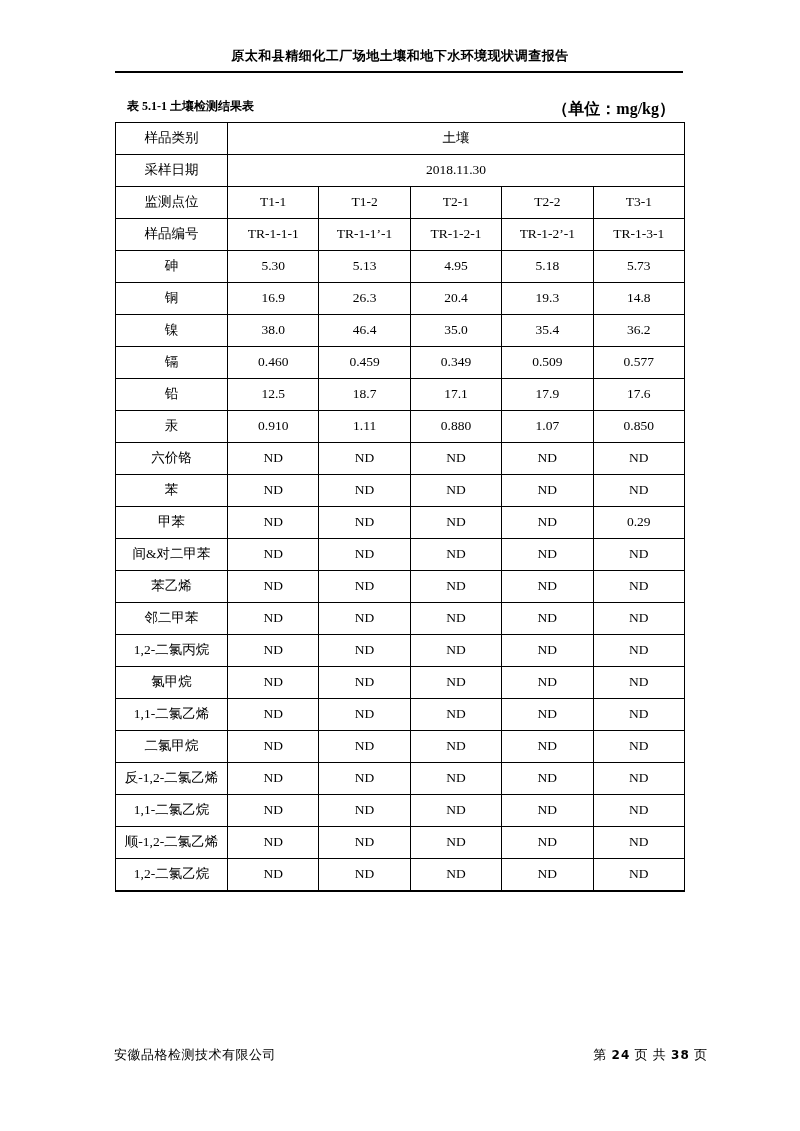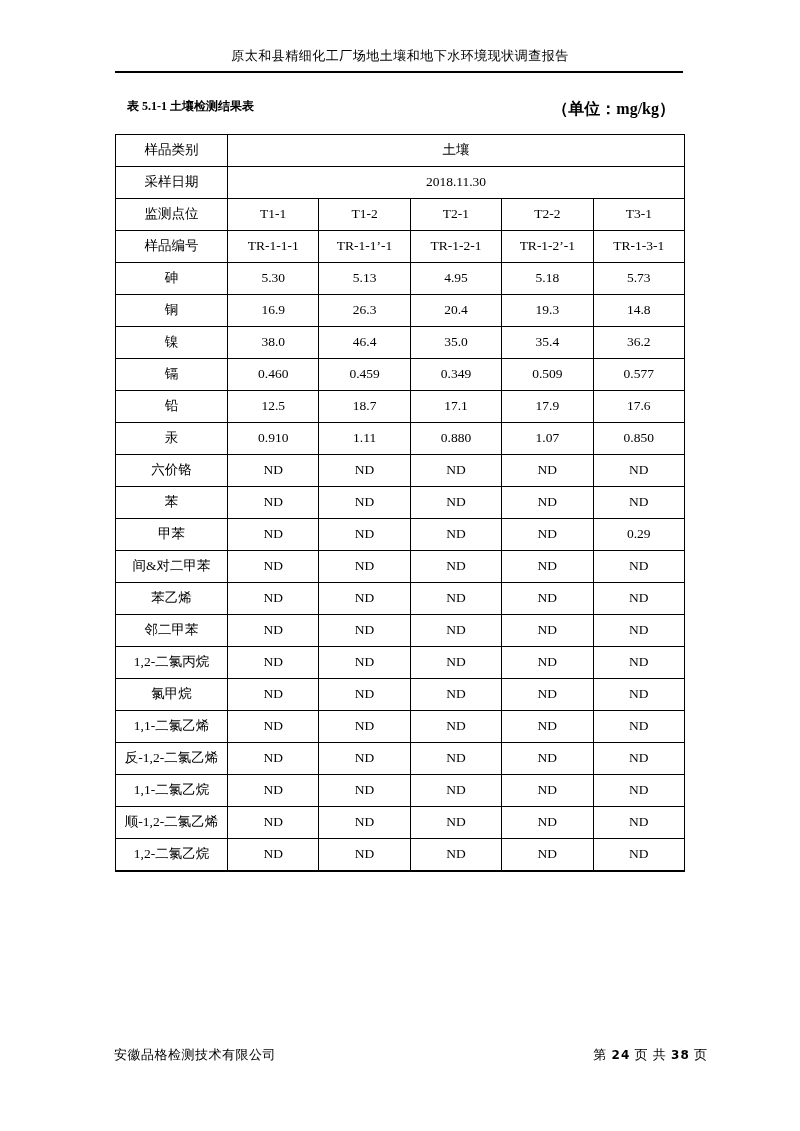--- a/index.html
+++ b/index.html
@@ -22,7 +22,7 @@
     width: 570px;
     text-align: center;
     font-size: 13px;
-    font-weight: normal;
+    font-weight: bold;
     letter-spacing: 0.5px;
   }
   .header-rule {

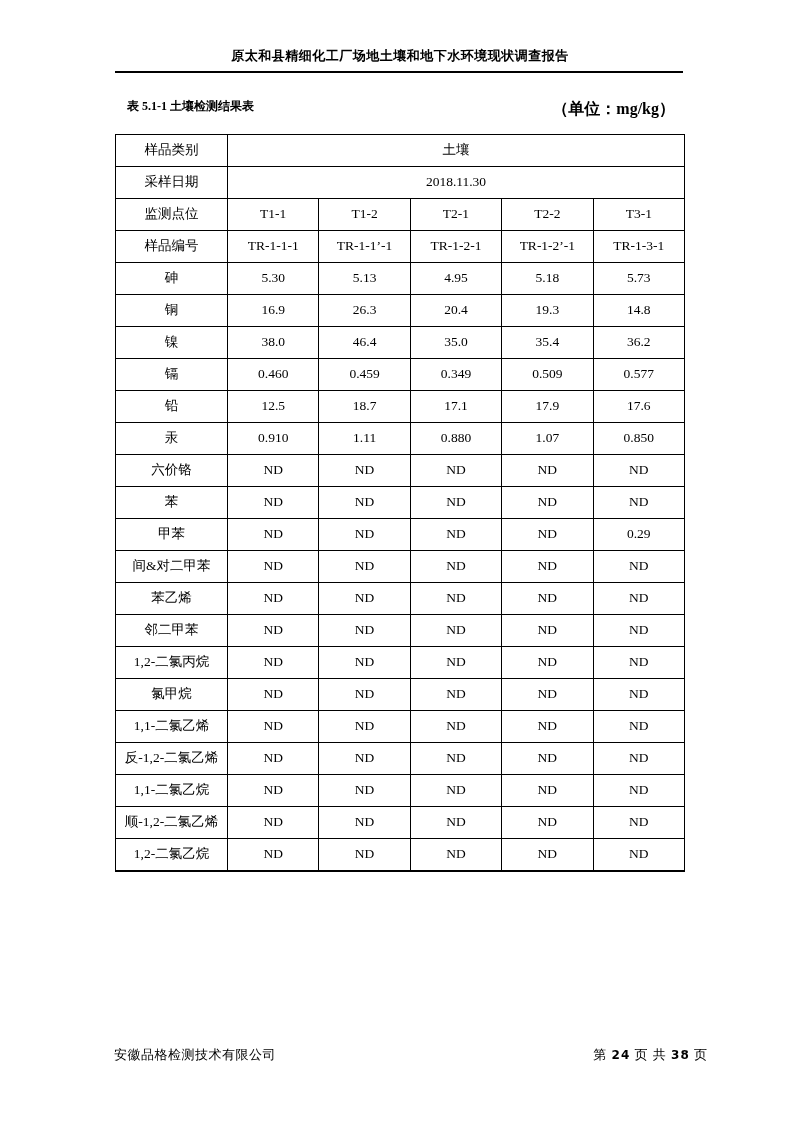--- a/index.html
+++ b/index.html
@@ -63,7 +63,6 @@
     table-layout: fixed;
     border: 1px solid #000000;
     border-bottom-width: 2px;
-    margin-top: 12px;
   }
   table.results col.label-col { width: 112px; }
   table.results td {

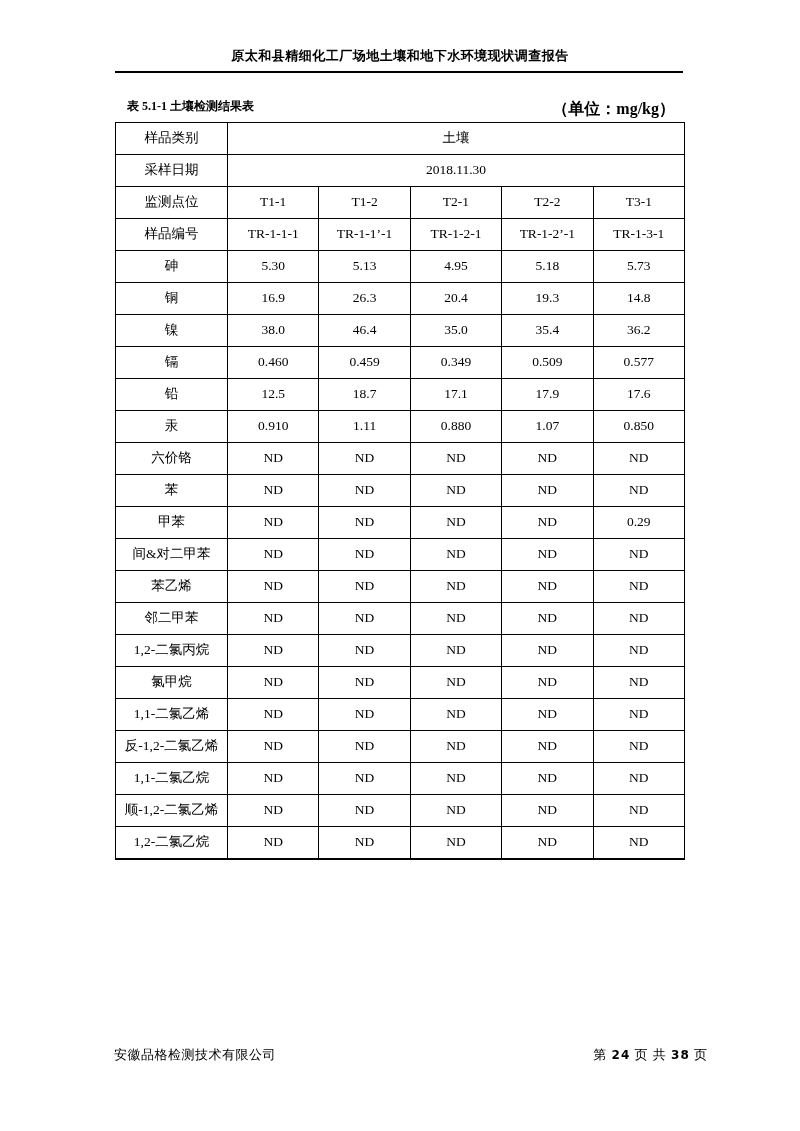--- a/index.html
+++ b/index.html
@@ -264,6 +264,14 @@
         <td>ND</td>
       </tr>
       <tr>
+        <td>二氯甲烷</td>
+        <td>ND</td>
+        <td>ND</td>
+        <td>ND</td>
+        <td>ND</td>
+        <td>ND</td>
+      </tr>
+      <tr>
         <td>反-1,2-二氯乙烯</td>
         <td>ND</td>
         <td>ND</td>

